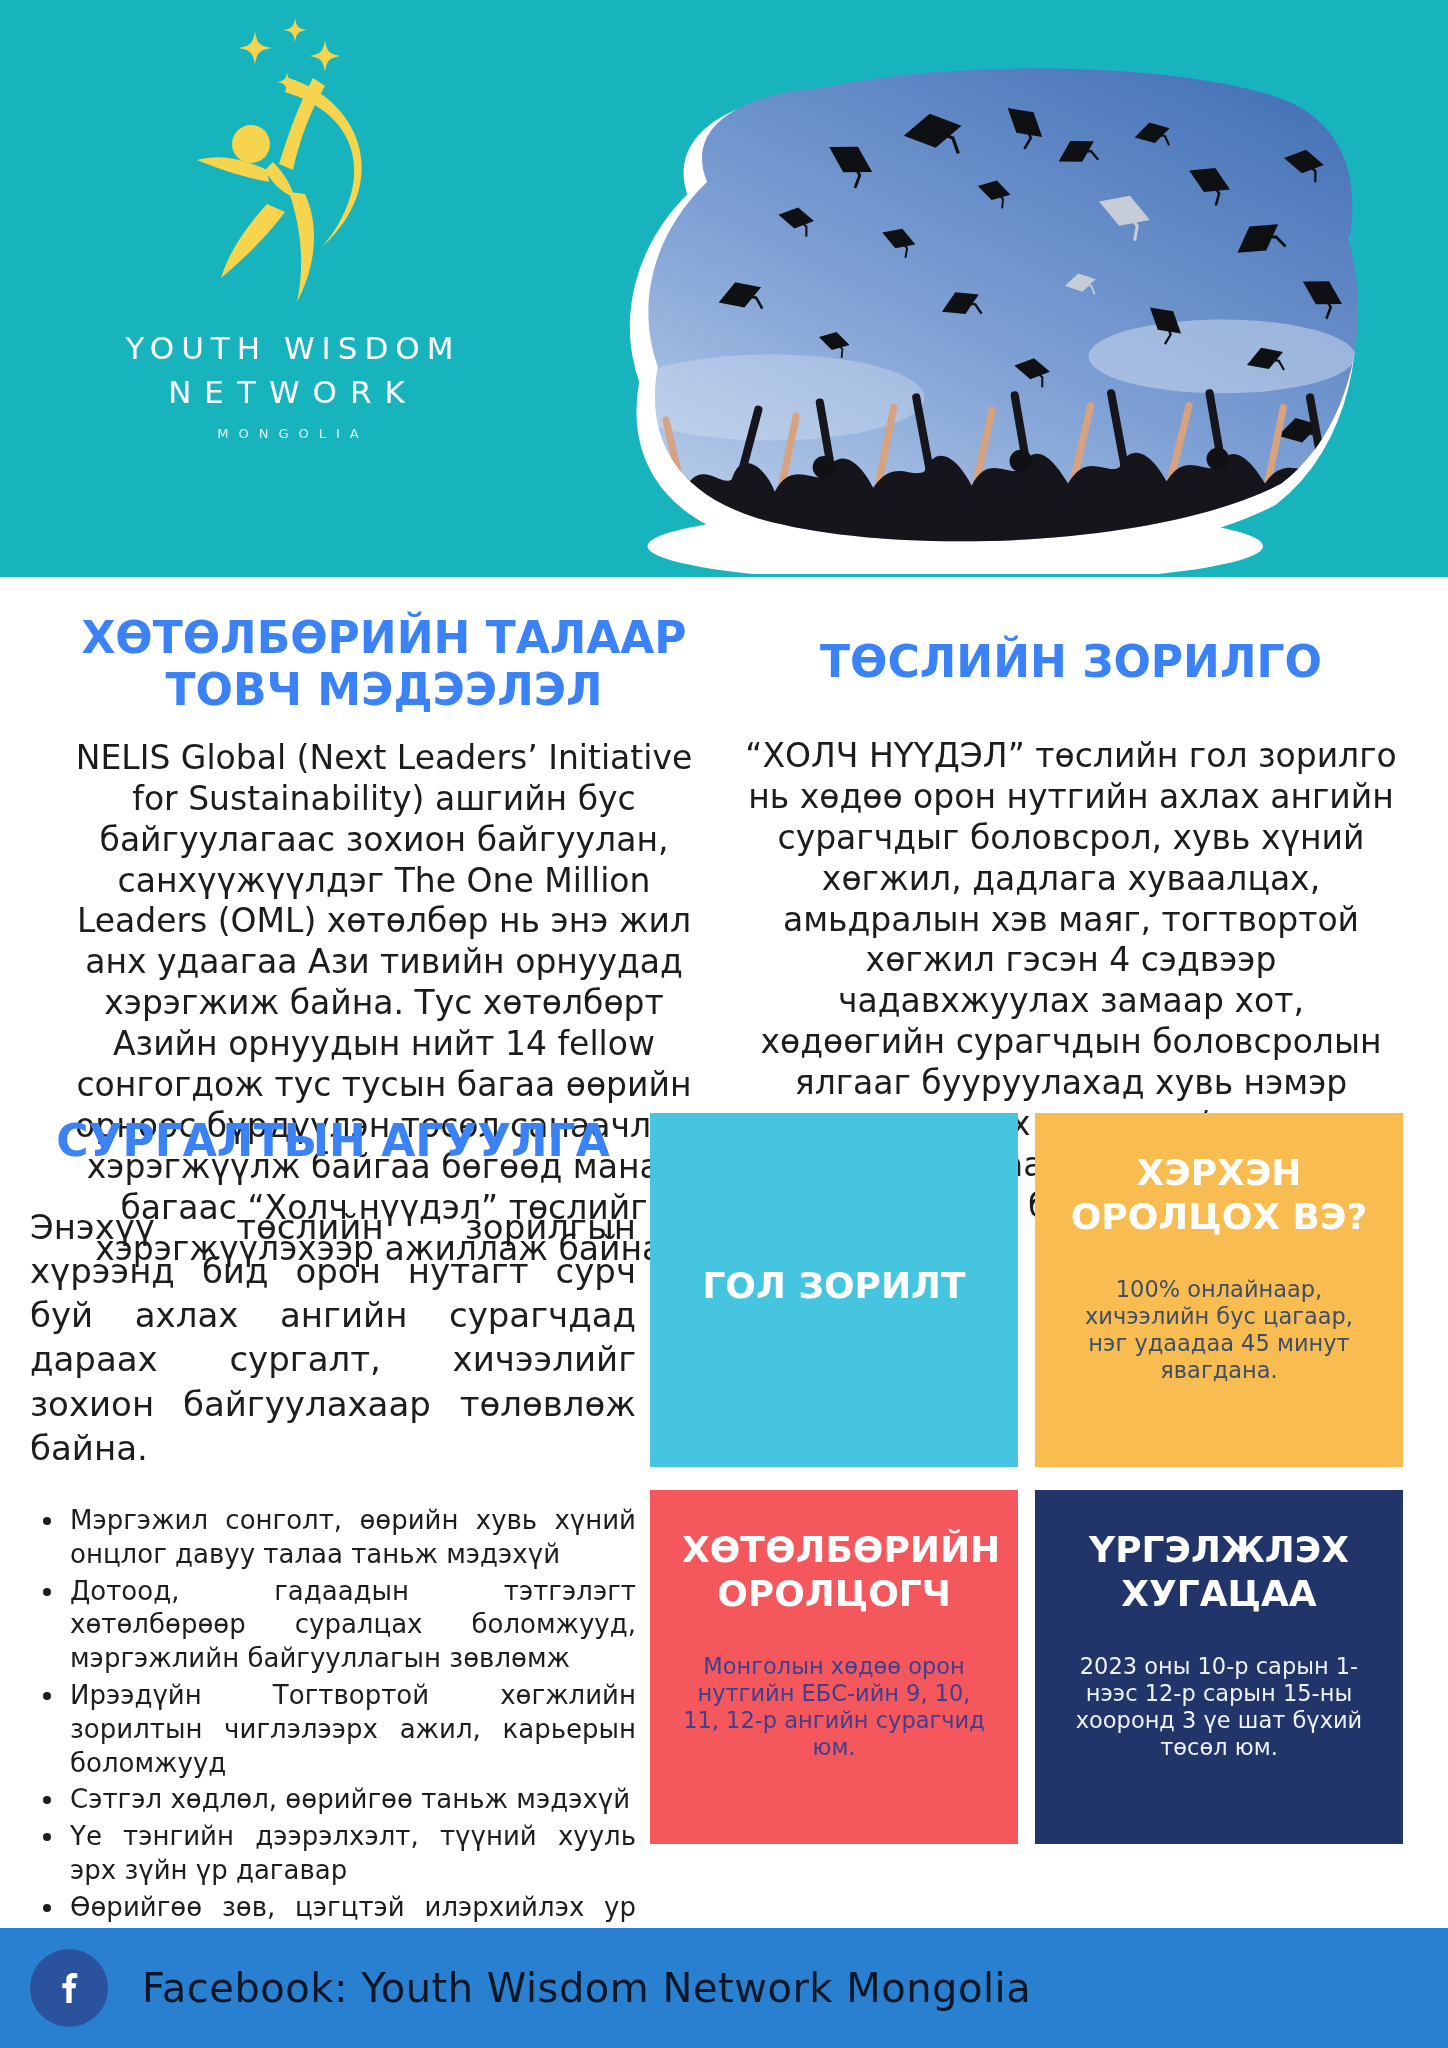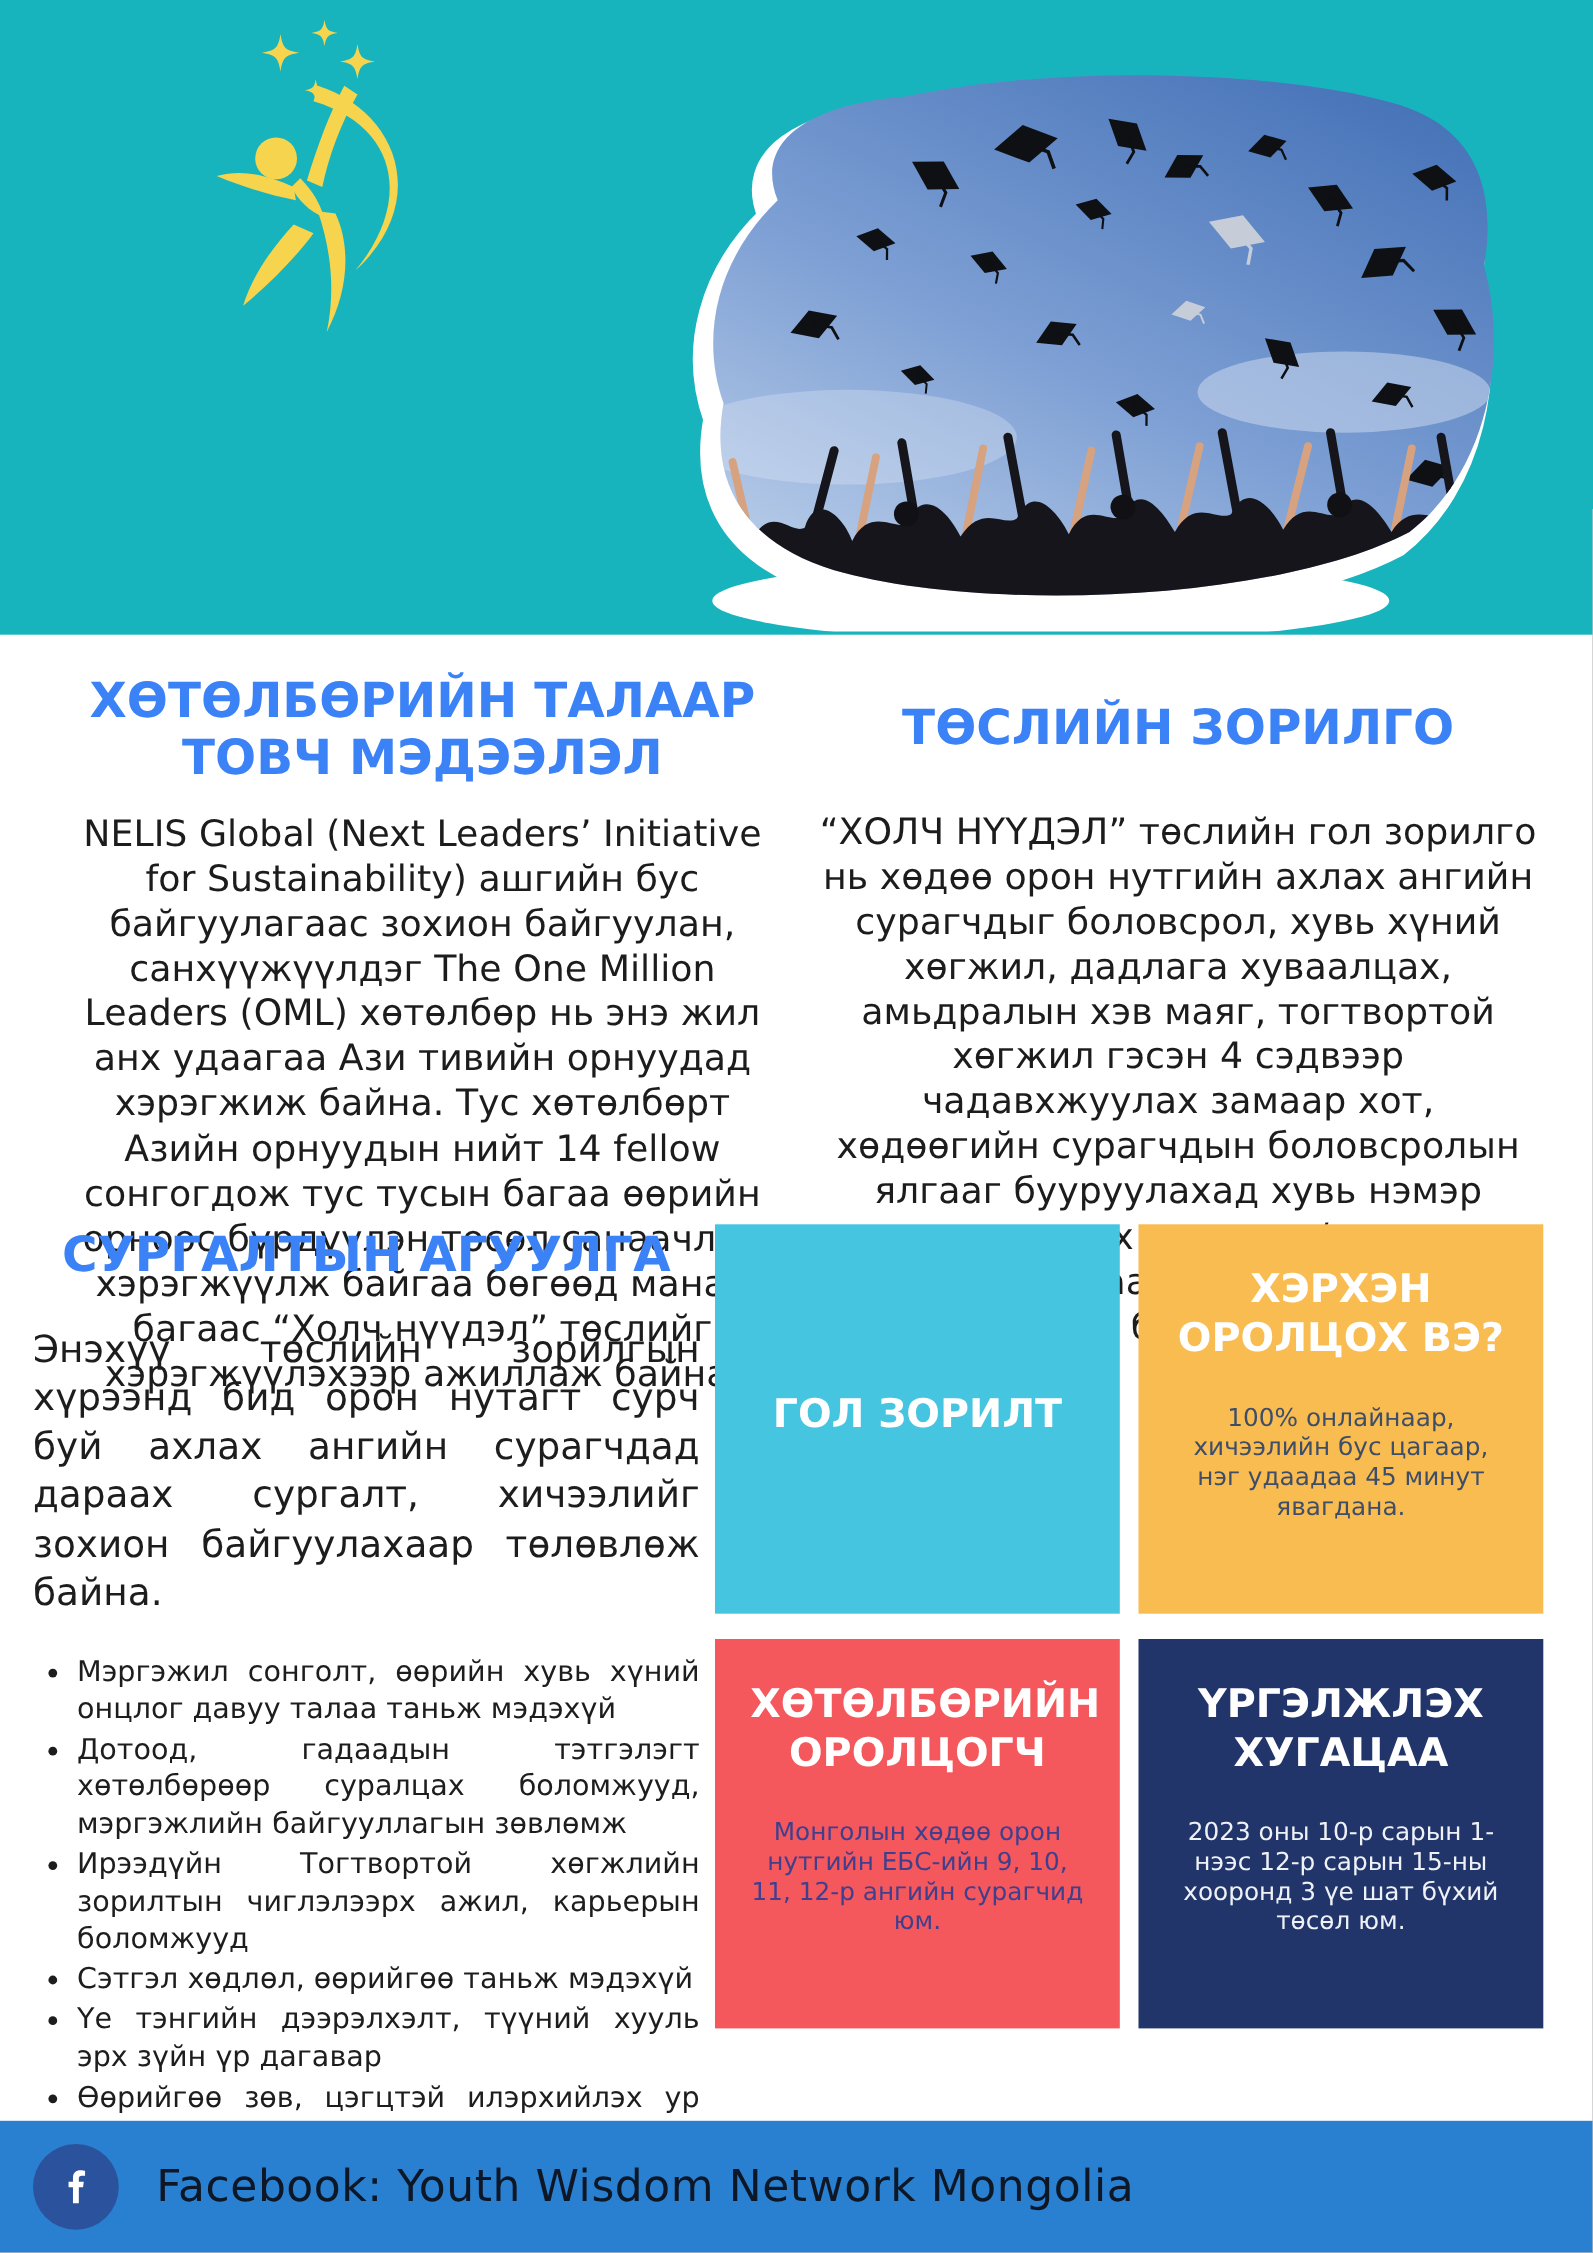--- a/index.html
+++ b/index.html
@@ -74,6 +74,11 @@
           <path d="M 96,180 C 108,216 112,252 104,290 C 124,252 126,212 112,182 Z"></path>
         </g>
       </svg>
+      <div class="logo-text">
+        <div class="l1">YOUTH WISDOM</div>
+        <div class="l2">NETWORK</div>
+        <div class="l3">MONGOLIA</div>
+      </div>
     </div>
 
     <svg class="photo" viewBox="0 0 780 530">

